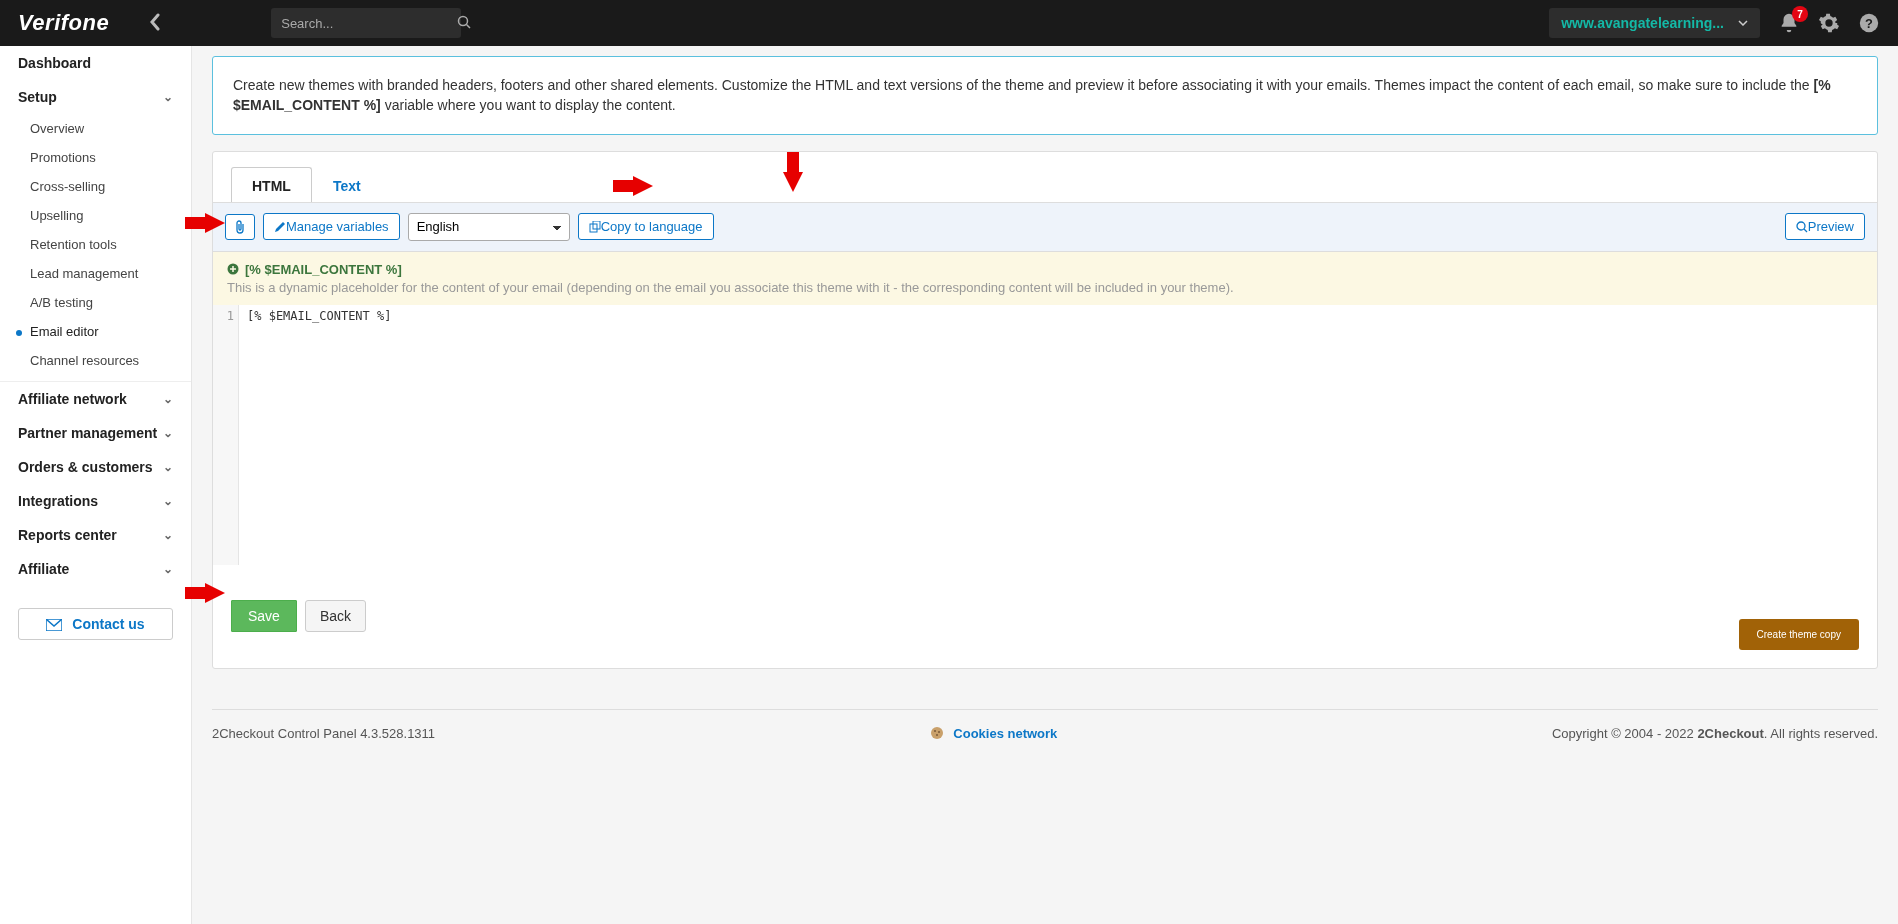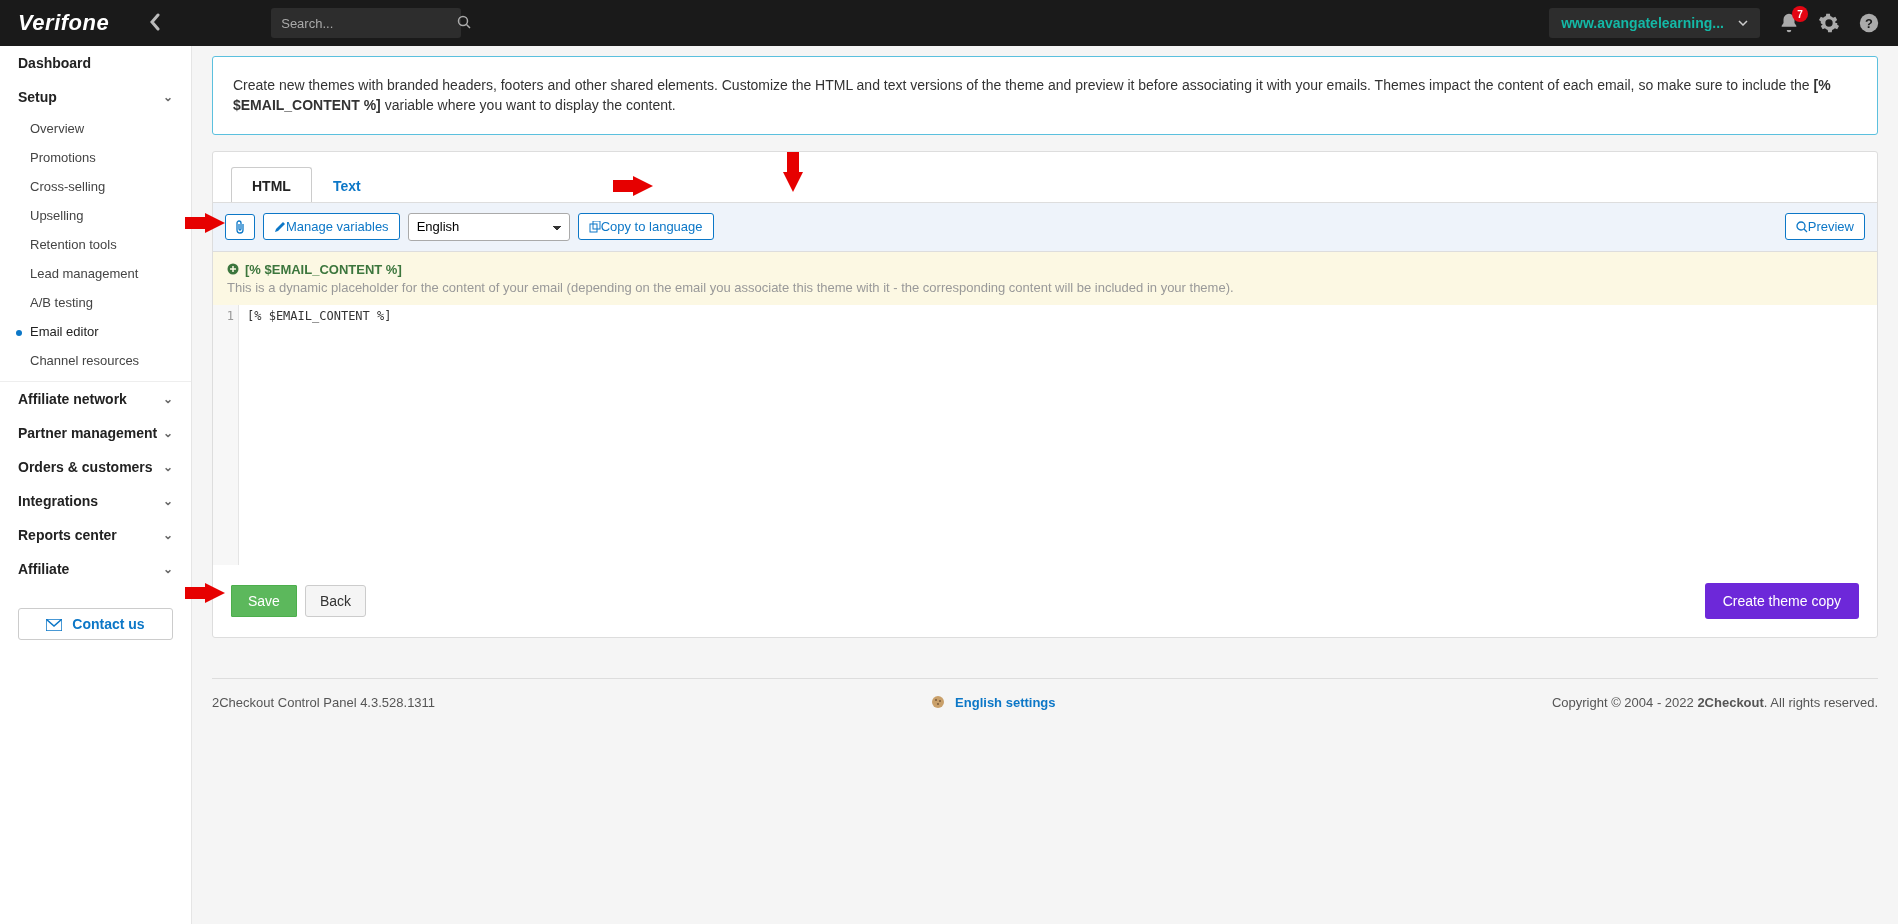--- a/index.html
+++ b/index.html
@@ -56,7 +56,7 @@
 .action-row { padding: 18px; display: flex; align-items: center; gap: 8px; position: relative; }
 .btn-save { background: #5cb85c; color: #fff; border: 1px solid #4cae4c; border-radius: 1px; padding: 7px 16px; font-size: 14px; cursor: pointer; }
 .btn-back { background: #f5f5f5; border: 1px solid #ccc; color: #333; border-radius: 3px; padding: 7px 14px; font-size: 14px; cursor: pointer; }
-.btn-primary { background: #6d28d9; color: #fff; border: none; border-radius: 3px; padding: 10px 18px; font-size: 14px; cursor: pointer; margin-left: auto; }
+.btn-primary { background: #a16207; color: #fff; border: none; border-radius: 3px; padding: 10px 18px; font-size: 10px; cursor: pointer; margin-left: auto; margin-top: 36px; }
 
 .footer { border-top: 1px solid #ddd; margin-top: 40px; padding: 16px 0 30px; display: flex; align-items: center; font-size: 13px; color: #555; }
 .footer .mid { flex: 1; text-align: center; }

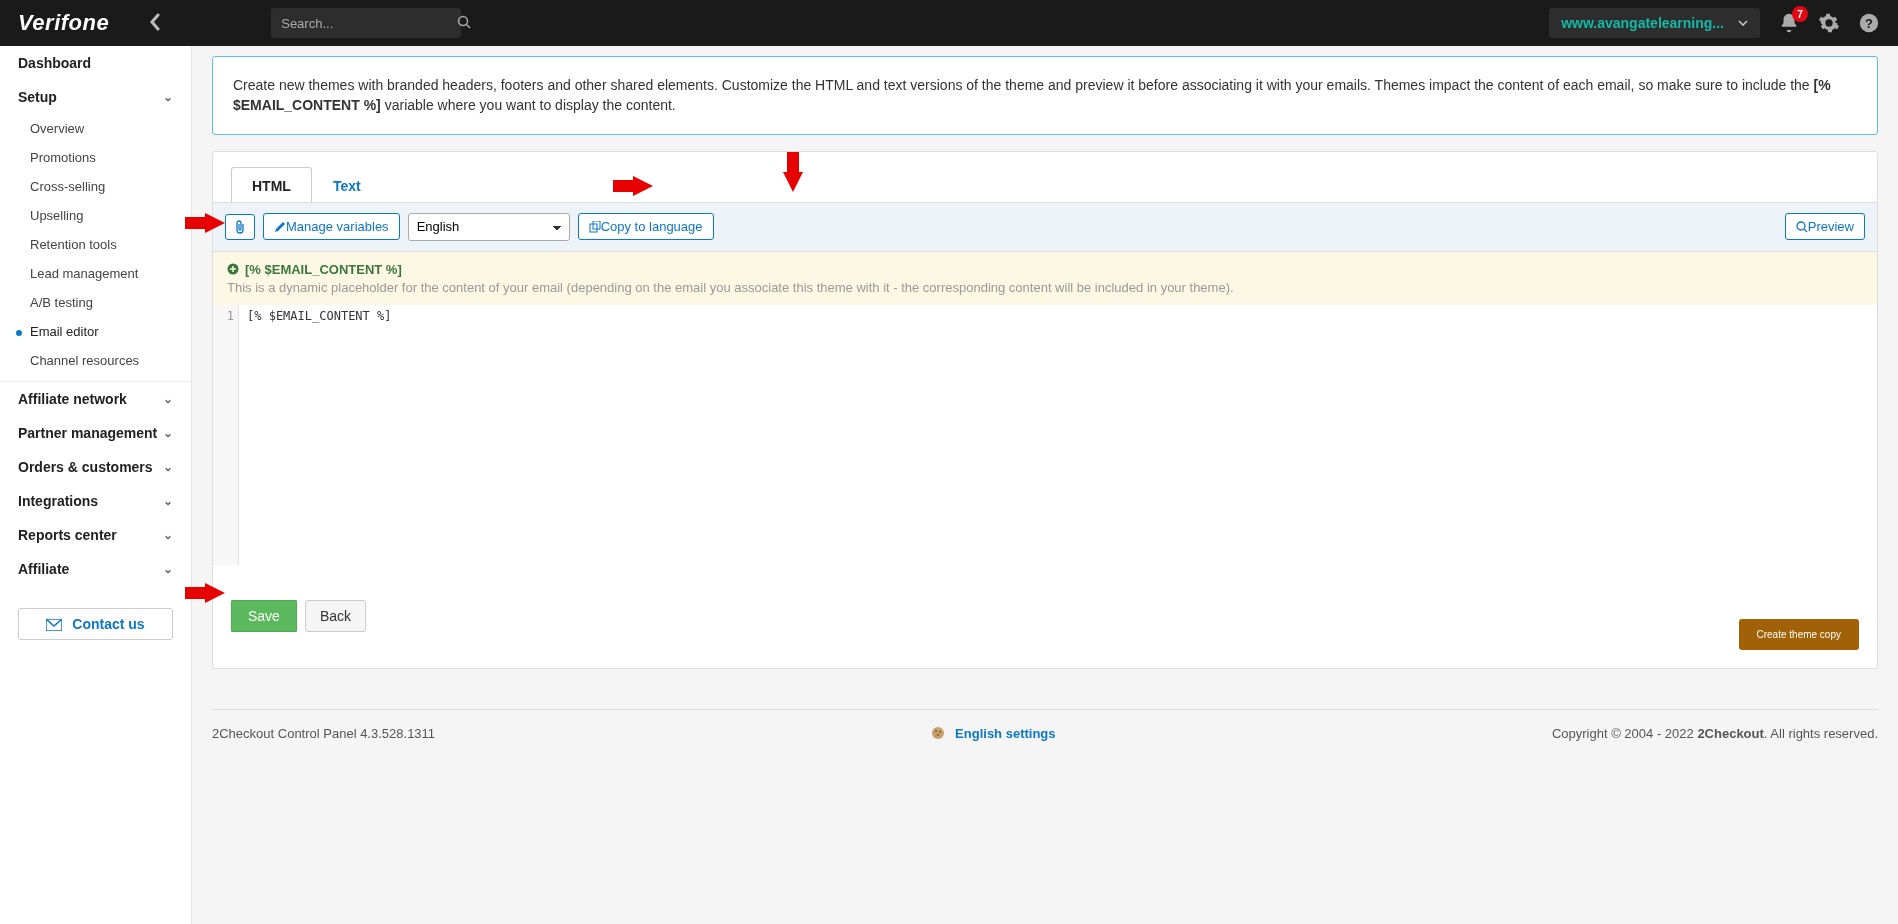--- a/index.html
+++ b/index.html
@@ -246,7 +246,7 @@
             <circle cx="9" cy="6" r="1" fill="#7a5a3a"></circle>
             <circle cx="7" cy="9" r="1" fill="#7a5a3a"></circle>
           </svg>
-        <a class="cookie-link">English settings</a>
+        <a class="cookie-link">Cookies network</a>
       </div>
       <div>
         <span>Copyright © 2004 - 2022 </span><b>2Checkout</b><span>. All rights reserved.</span>

